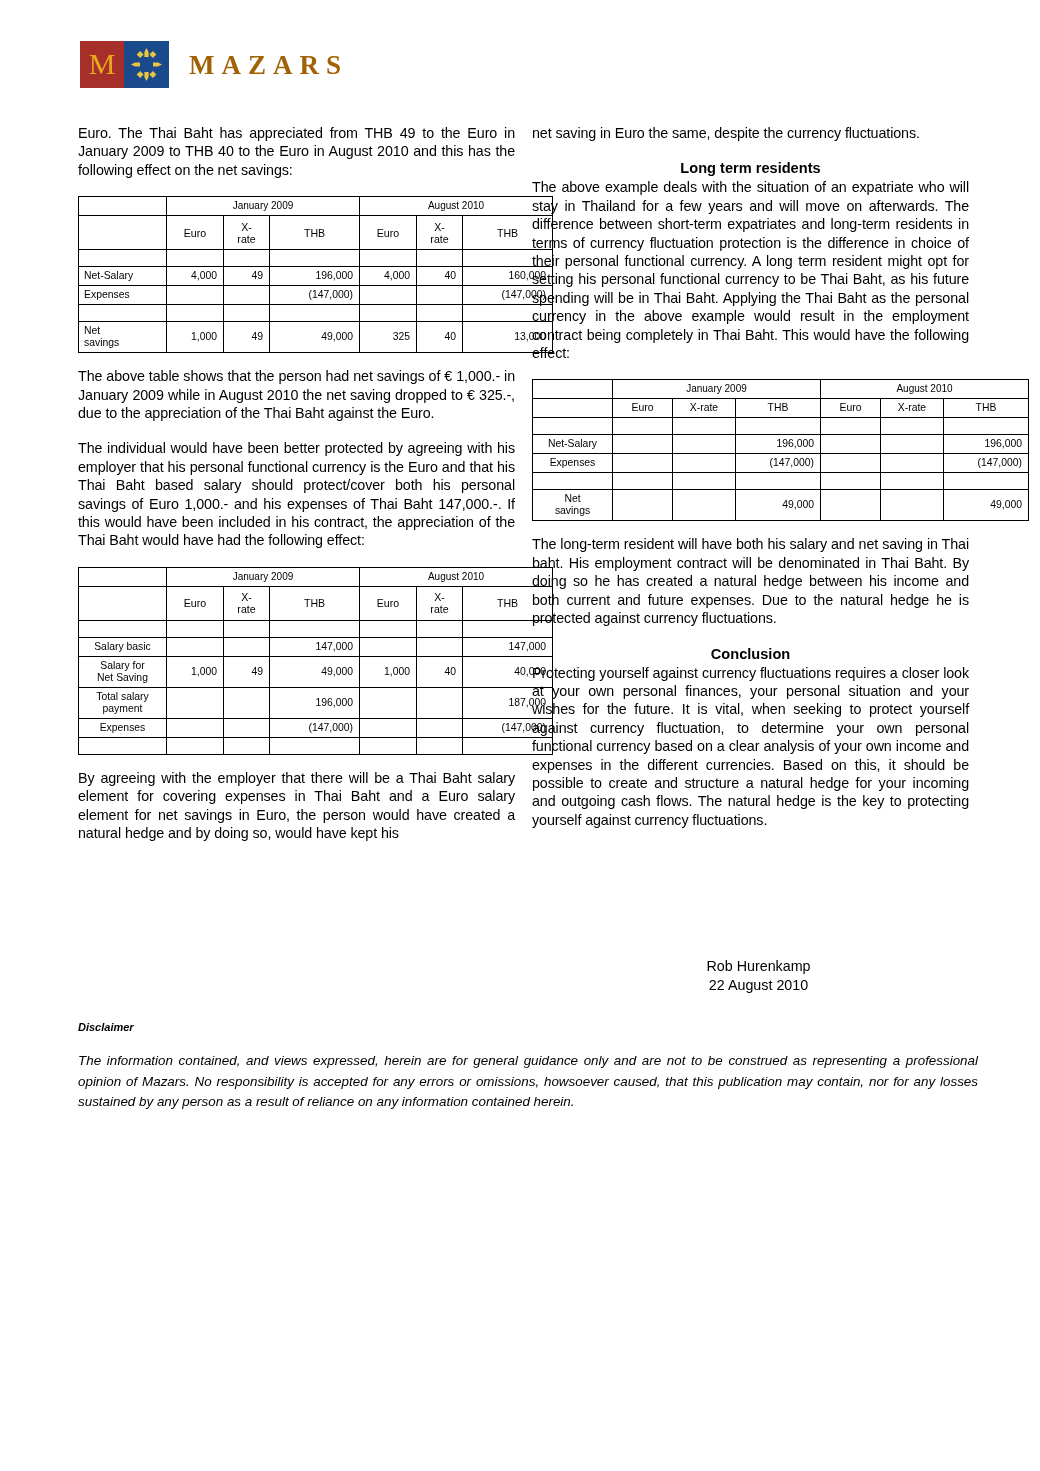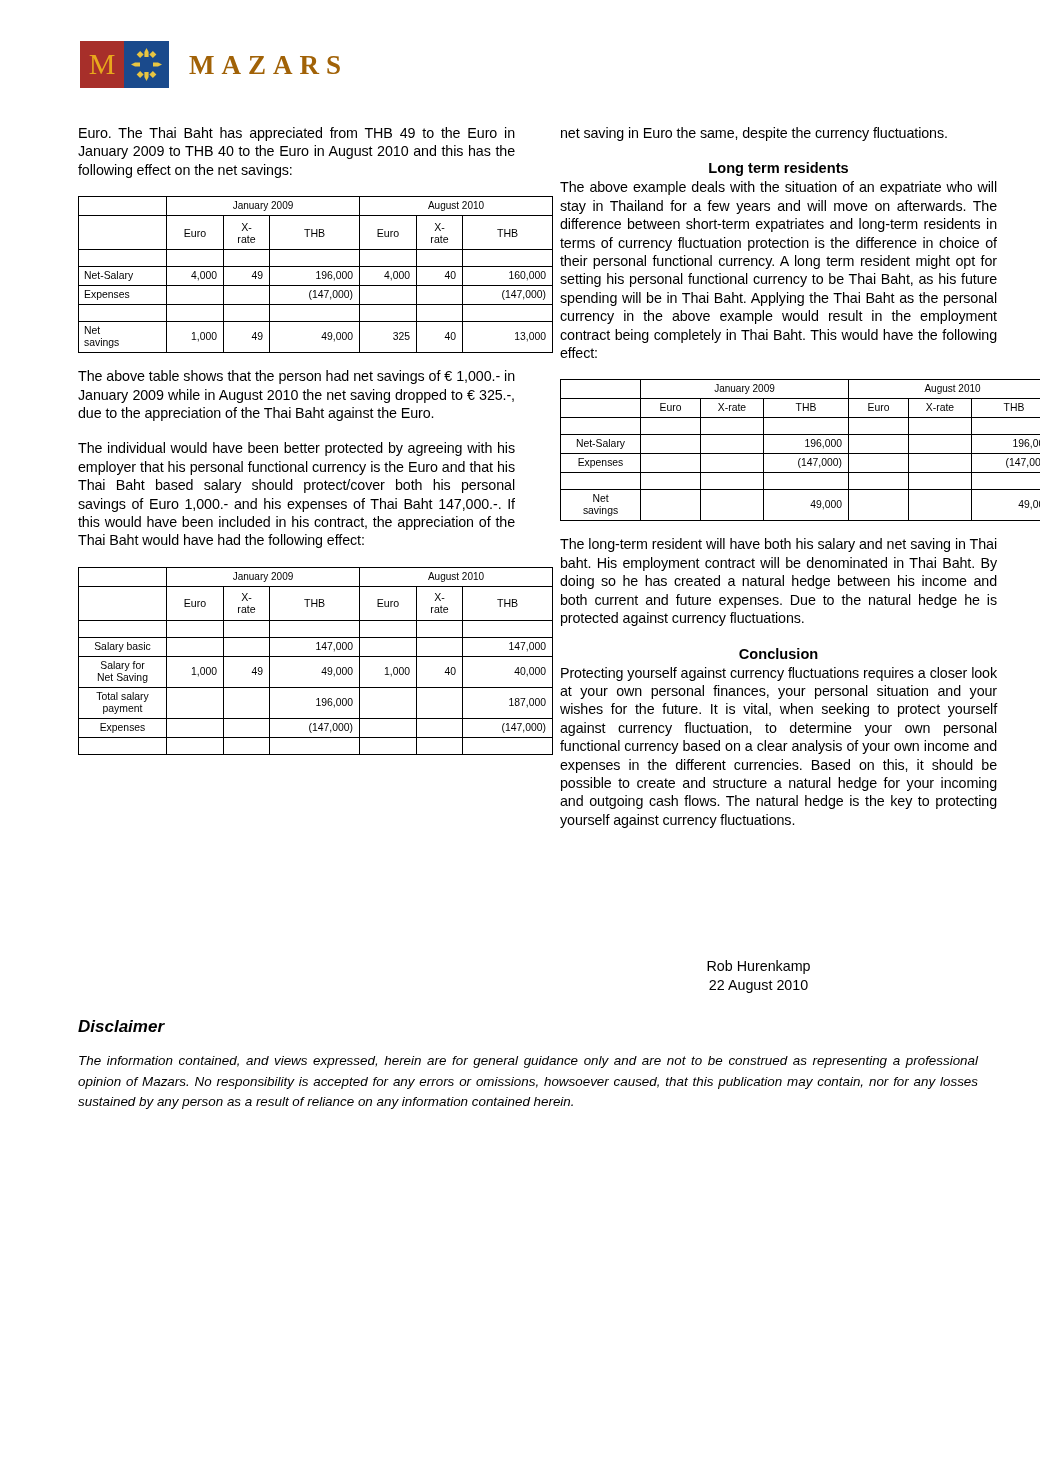--- a/index.html
+++ b/index.html
@@ -75,7 +75,7 @@
     width: 437px;
   }
   .col-left  { left: 78px; }
-  .col-right { left: 560px; }
+  .col-right { left: 532px; }
 
   p.body {
     margin: 0 0 17px 0;

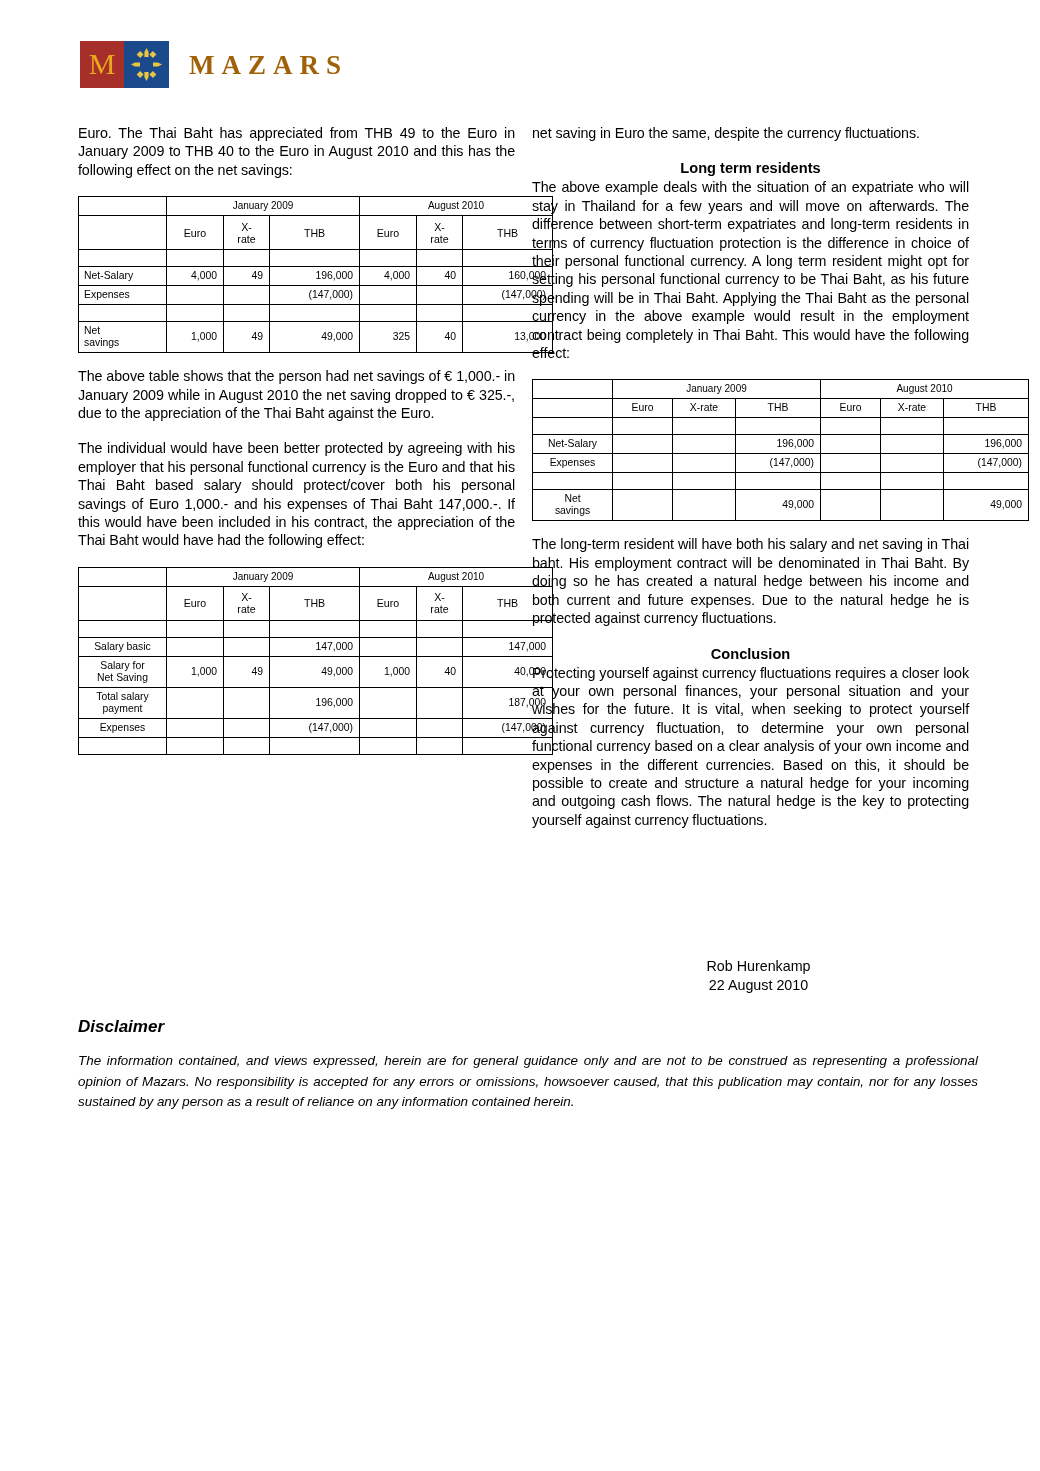--- a/index.html
+++ b/index.html
@@ -357,6 +357,7 @@
       </tbody>
     </table>
 
+    <p class="body tight">By agreeing with the employer that there will be a Thai Baht salary element for covering expenses in Thai Baht and a Euro salary element for net savings in Euro, the person would have created a natural hedge and by doing so, would have kept his</p>
   </div>
 
   <div class="col col-right">

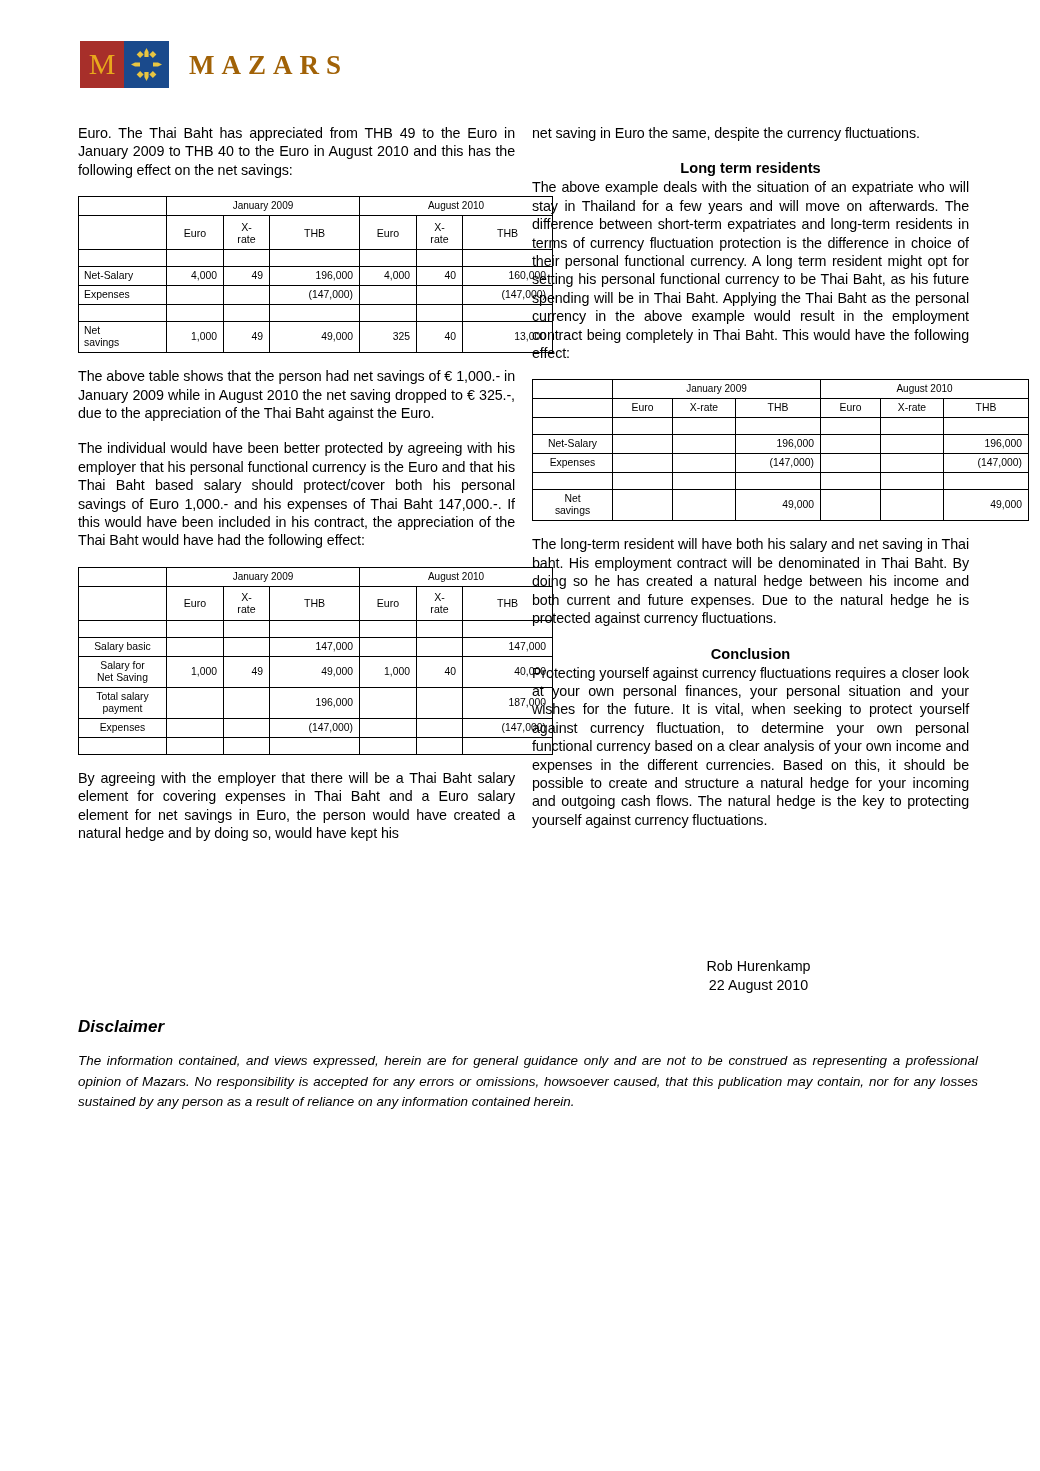--- a/index.html
+++ b/index.html
@@ -149,7 +149,7 @@
   }
   .disclaimer h3 {
     margin: 0 0 16px 0;
-    font-size: 17px;
+    font-size: 11px;
     font-style: italic;
     font-weight: 700;
     line-height: 16px;

